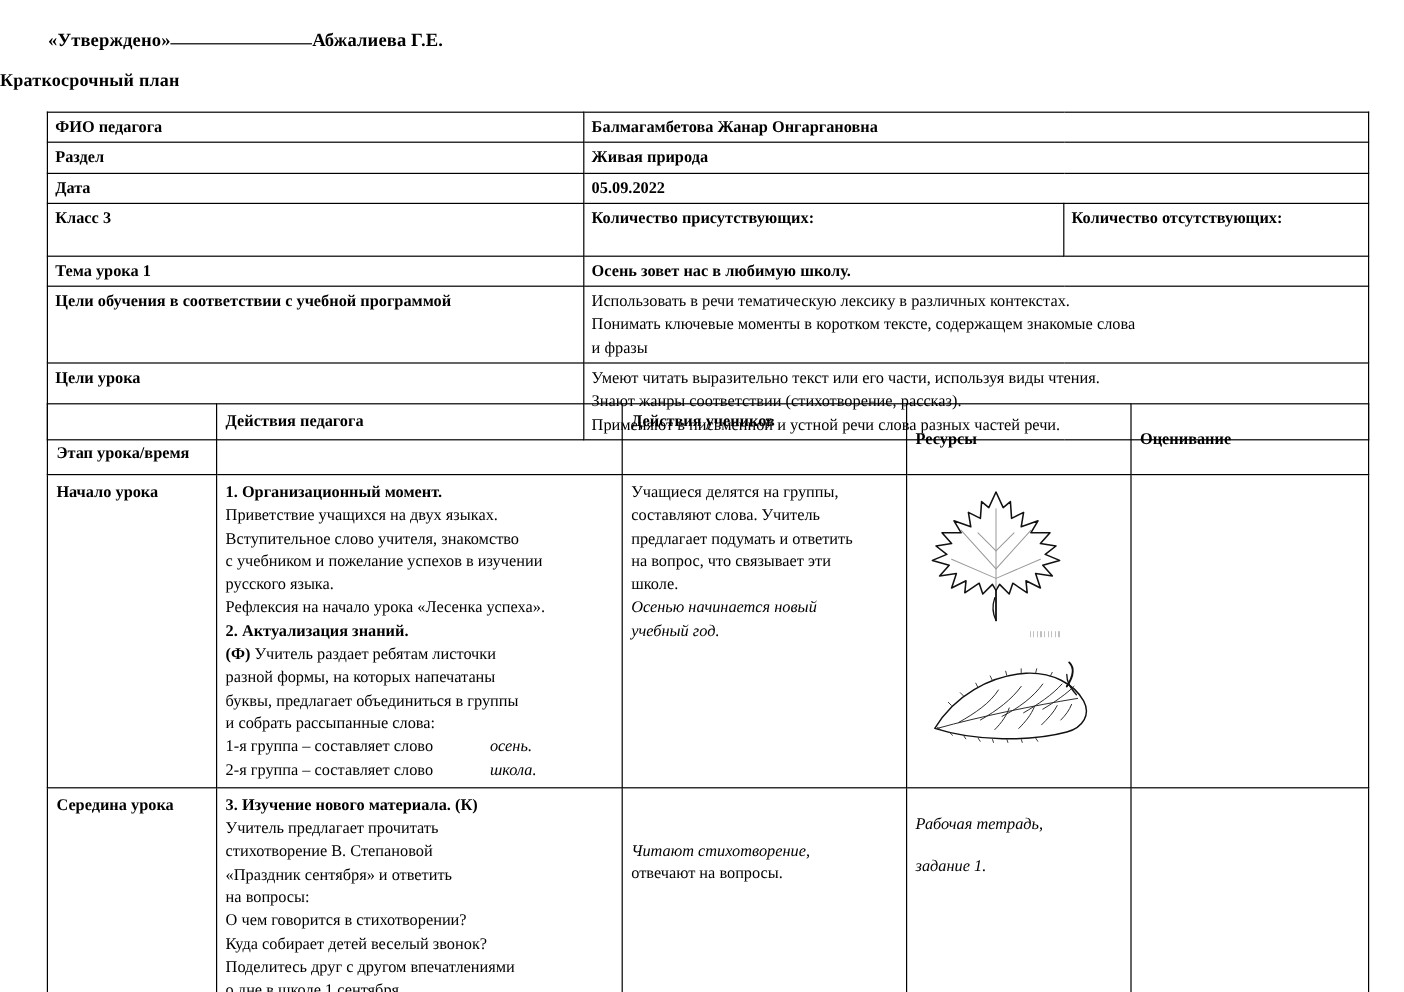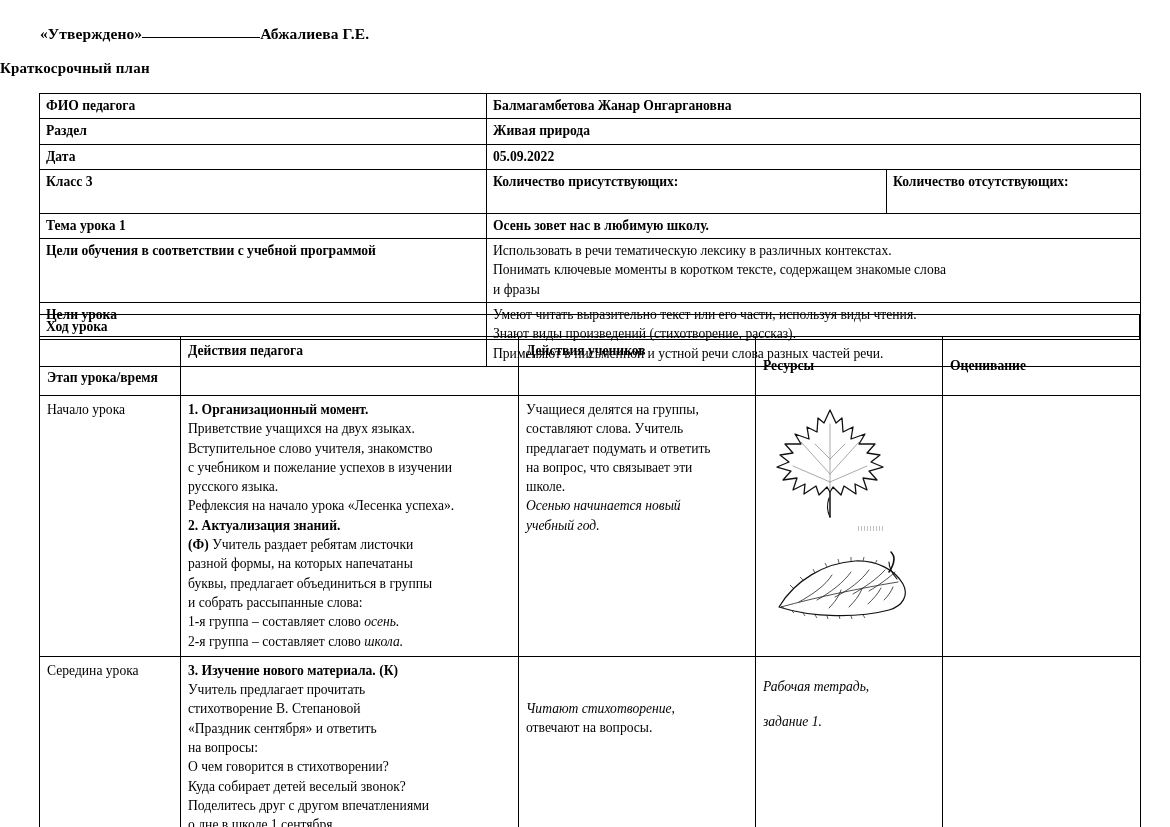--- a/index.html
+++ b/index.html
@@ -187,13 +187,6 @@
     </tbody>
   </table>
 
-  <table class="hod-table">
-    <tbody>
-      <tr>
-        <td>Ход урока</td>
-      </tr>
-    </tbody>
-  </table>
 
   <table class="main-table">
     <colgroup>

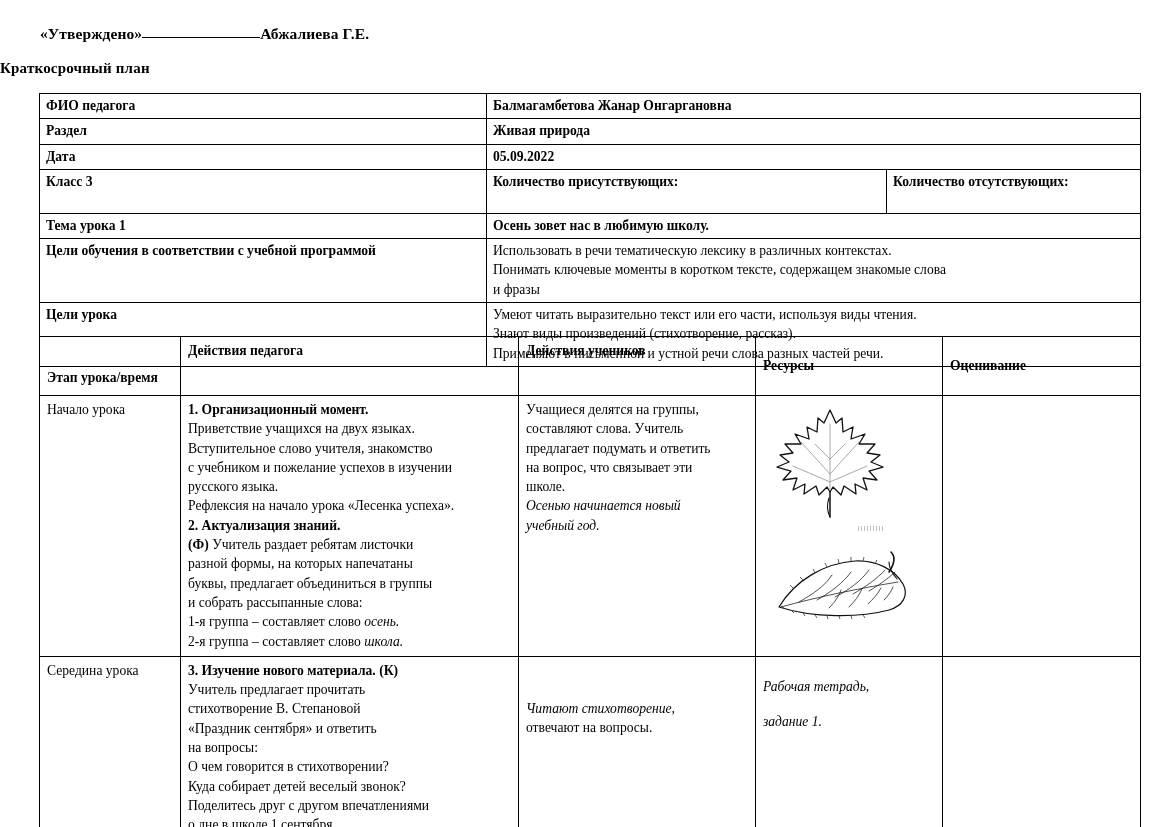--- a/index.html
+++ b/index.html
@@ -180,7 +180,7 @@
         <td class="lbl">Цели урока</td>
         <td colspan="2">
           <span class="goal-line">Умеют читать выразительно текст или его части, используя виды чтения.</span>
-          <span class="goal-line">Знают виды произведений (стихотворение, рассказ).</span>
+          <span class="goal-line">Знают жанры соответствии (стихотворение, рассказ).</span>
           <span class="goal-line">Применяют в письменной и устной речи слова разных частей речи.</span>
         </td>
       </tr>

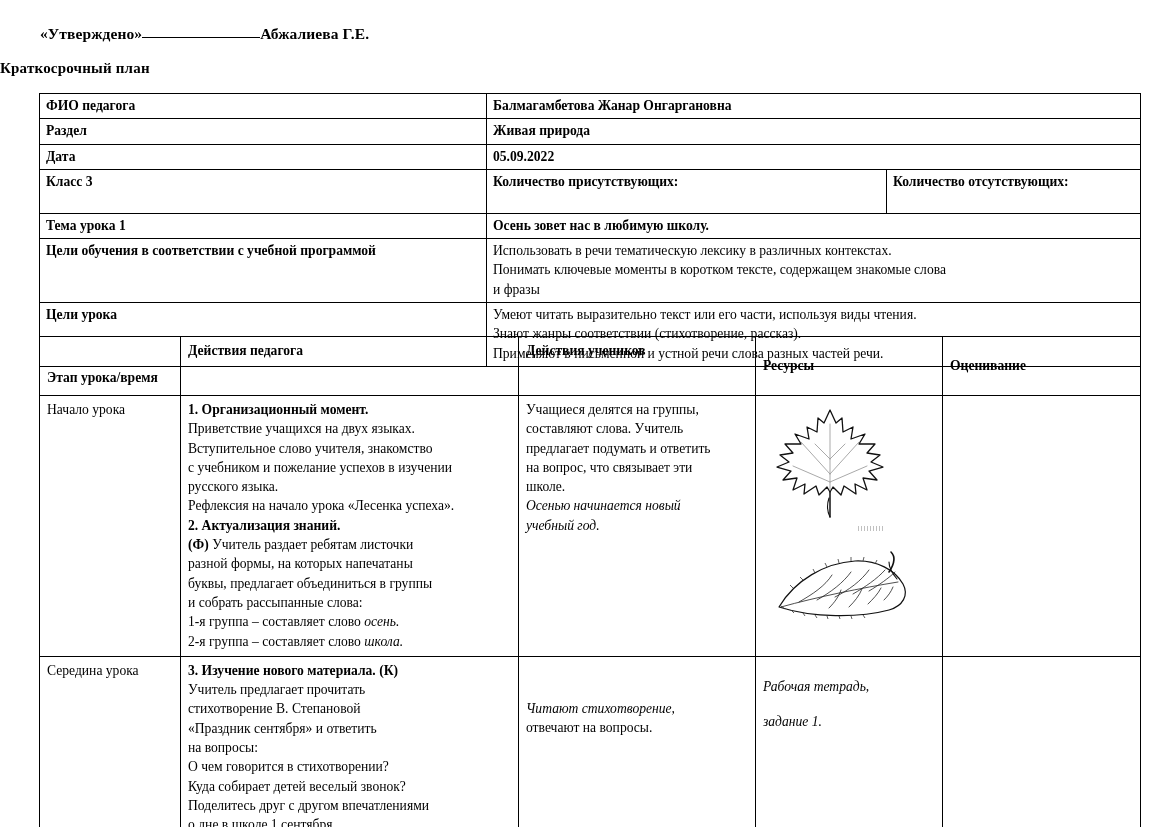--- a/index.html
+++ b/index.html
@@ -107,7 +107,7 @@
   }
   .hdr-top { vertical-align: top !important; }
   .hdr-bot { vertical-align: bottom !important; padding-bottom: 8px !important; }
-  .stage-cell { font-weight: normal; }
+  .stage-cell { font-weight: bold; }
 
   .cell-p { margin: 0; }
   .spaced { margin-top: 16px; font-style: italic; }

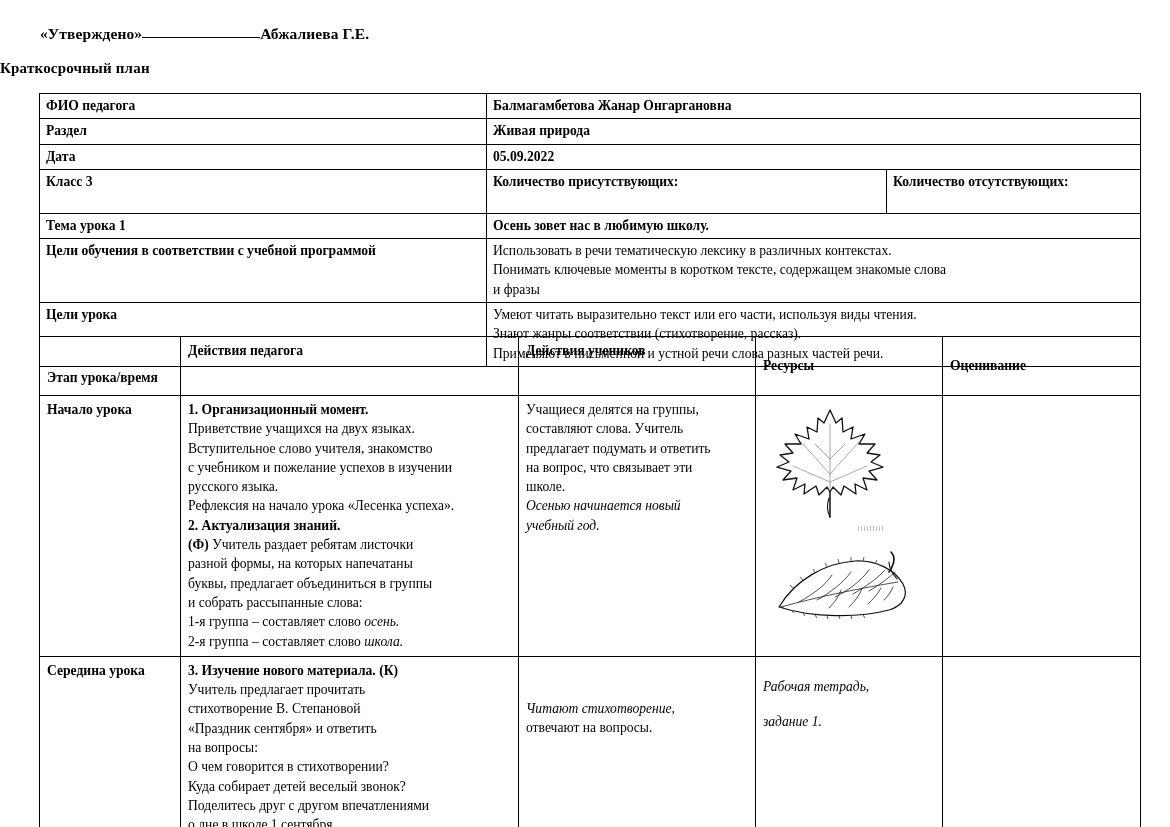--- a/index.html
+++ b/index.html
@@ -62,7 +62,7 @@
     line-height: 1.42;
   }
   .b { font-weight: bold; }
-  .it { font-style: italic; }
+  .it { font-style: italic; margin-left: 44px; }
 
   
   .info-table {

